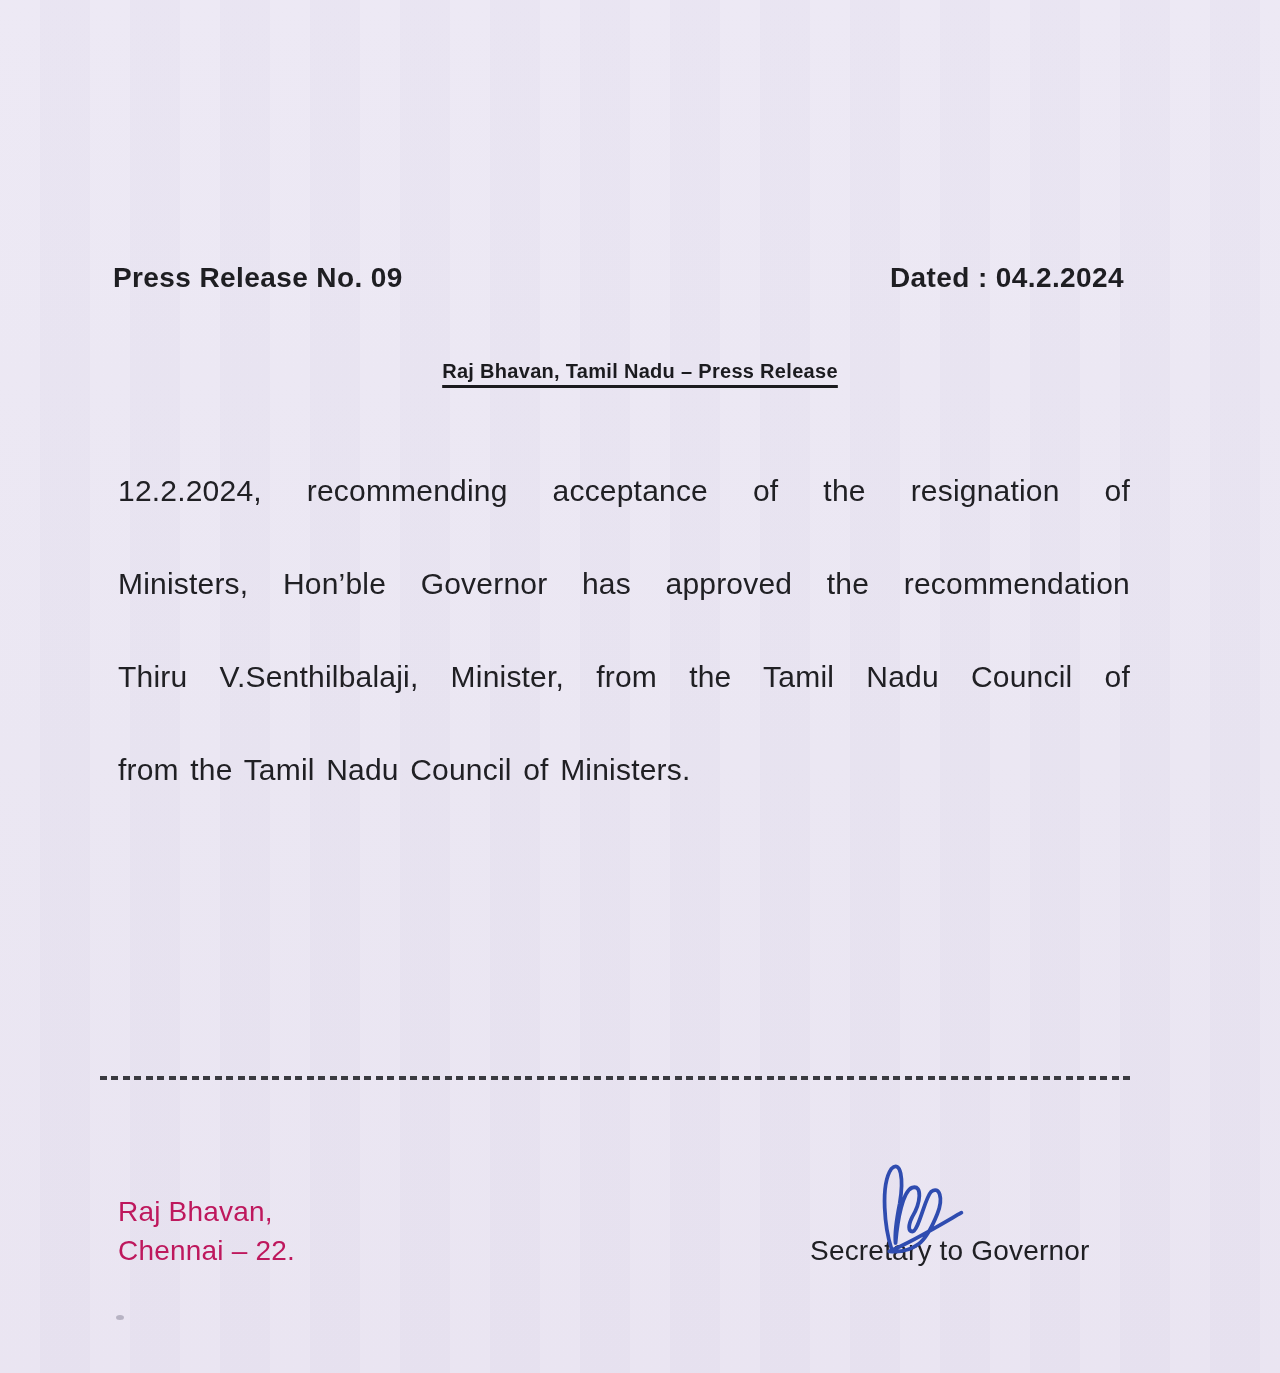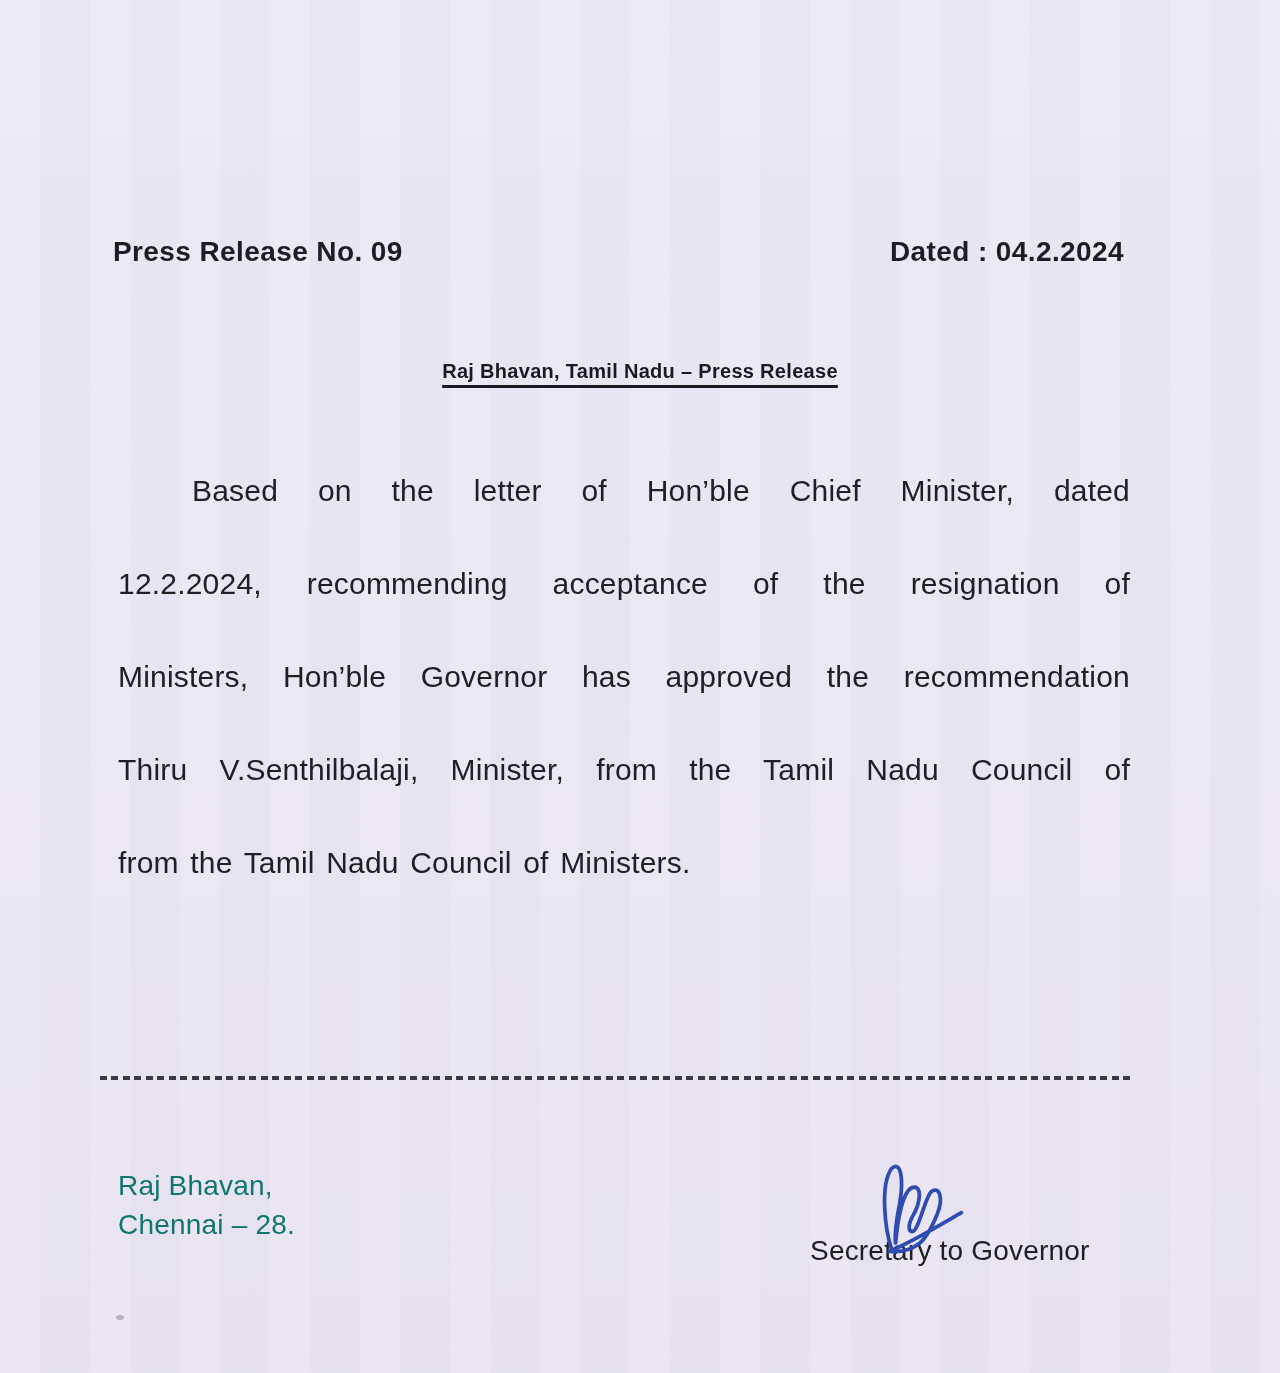--- a/index.html
+++ b/index.html
@@ -30,7 +30,7 @@
   }
   .header-row {
     position: absolute;
-    top: 236px;
+    top: 262px;
     left: 113px;
     right: 156px;
     display: flex;

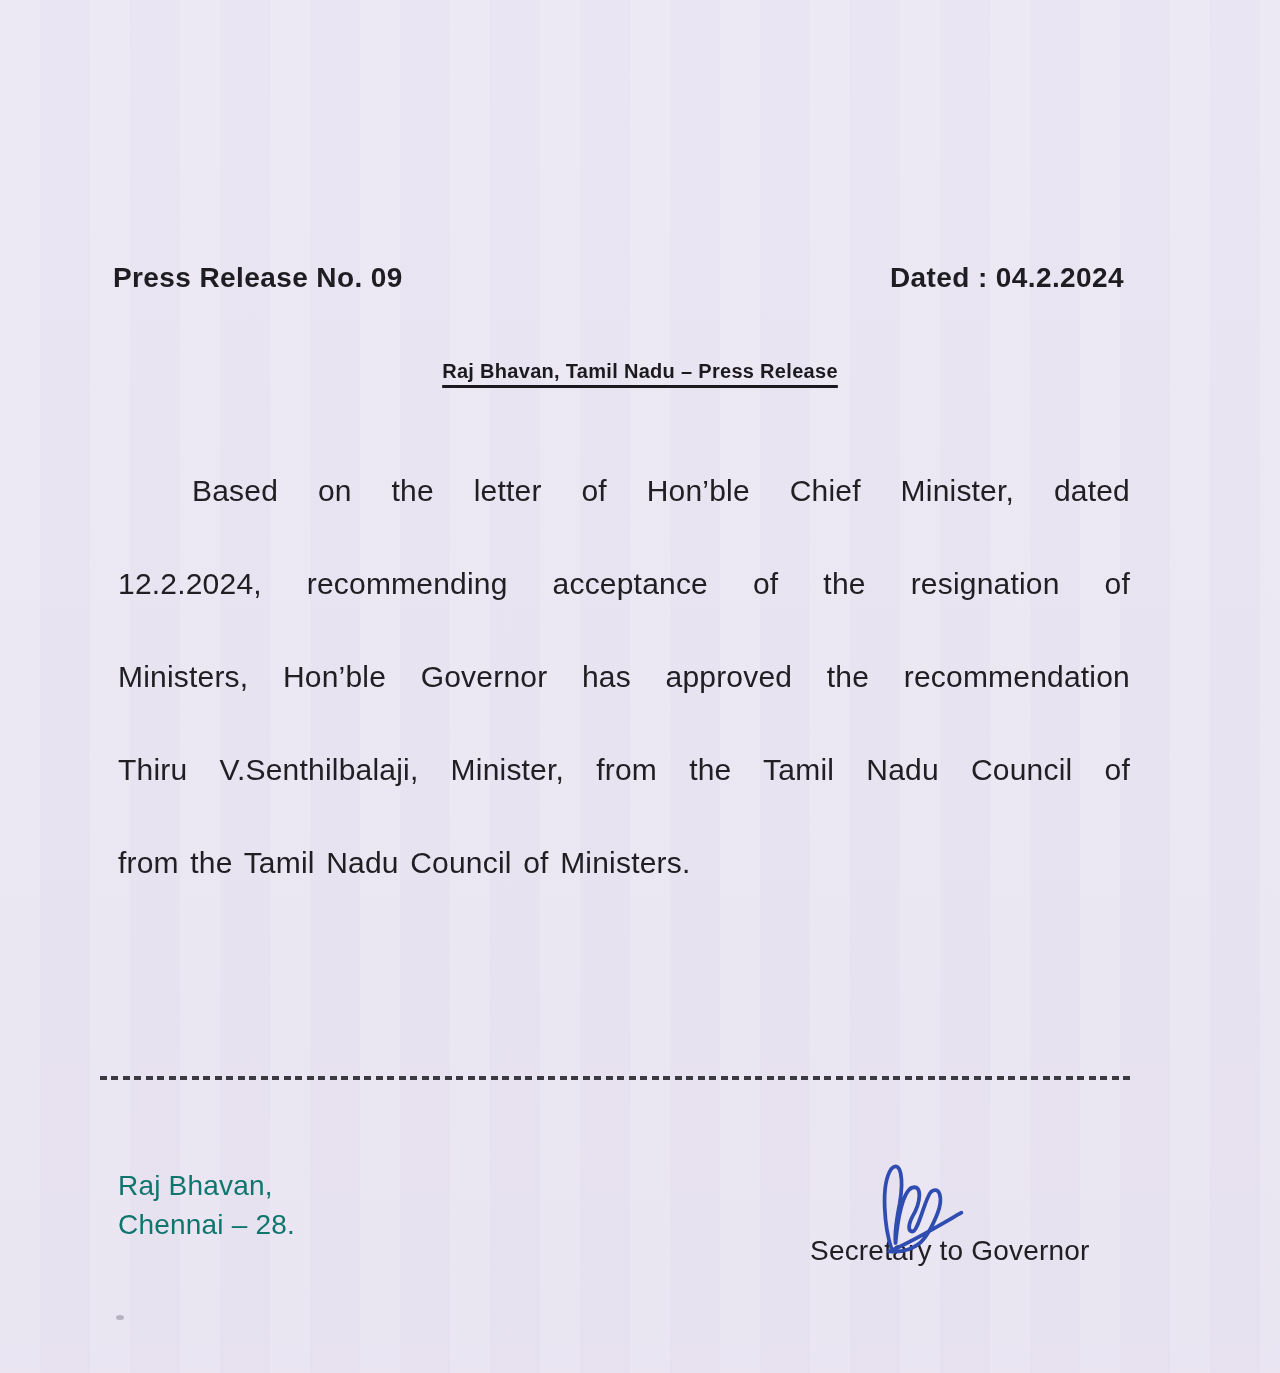--- a/index.html
+++ b/index.html
@@ -136,7 +136,6 @@
   <div class="doc-title">Raj Bhavan, Tamil Nadu – Press Release</div>
 
   <div class="body-block">
-    <div class="bline first">Based on the letter of Hon’ble Chief Minister, dated</div>
     <div class="bline">12.2.2024, recommending acceptance of the resignation of</div>
     <div class="bline">Ministers, Hon’ble Governor has approved the recommendation</div>
     <div class="bline">Thiru V.Senthilbalaji, Minister, from the Tamil Nadu Council of</div>

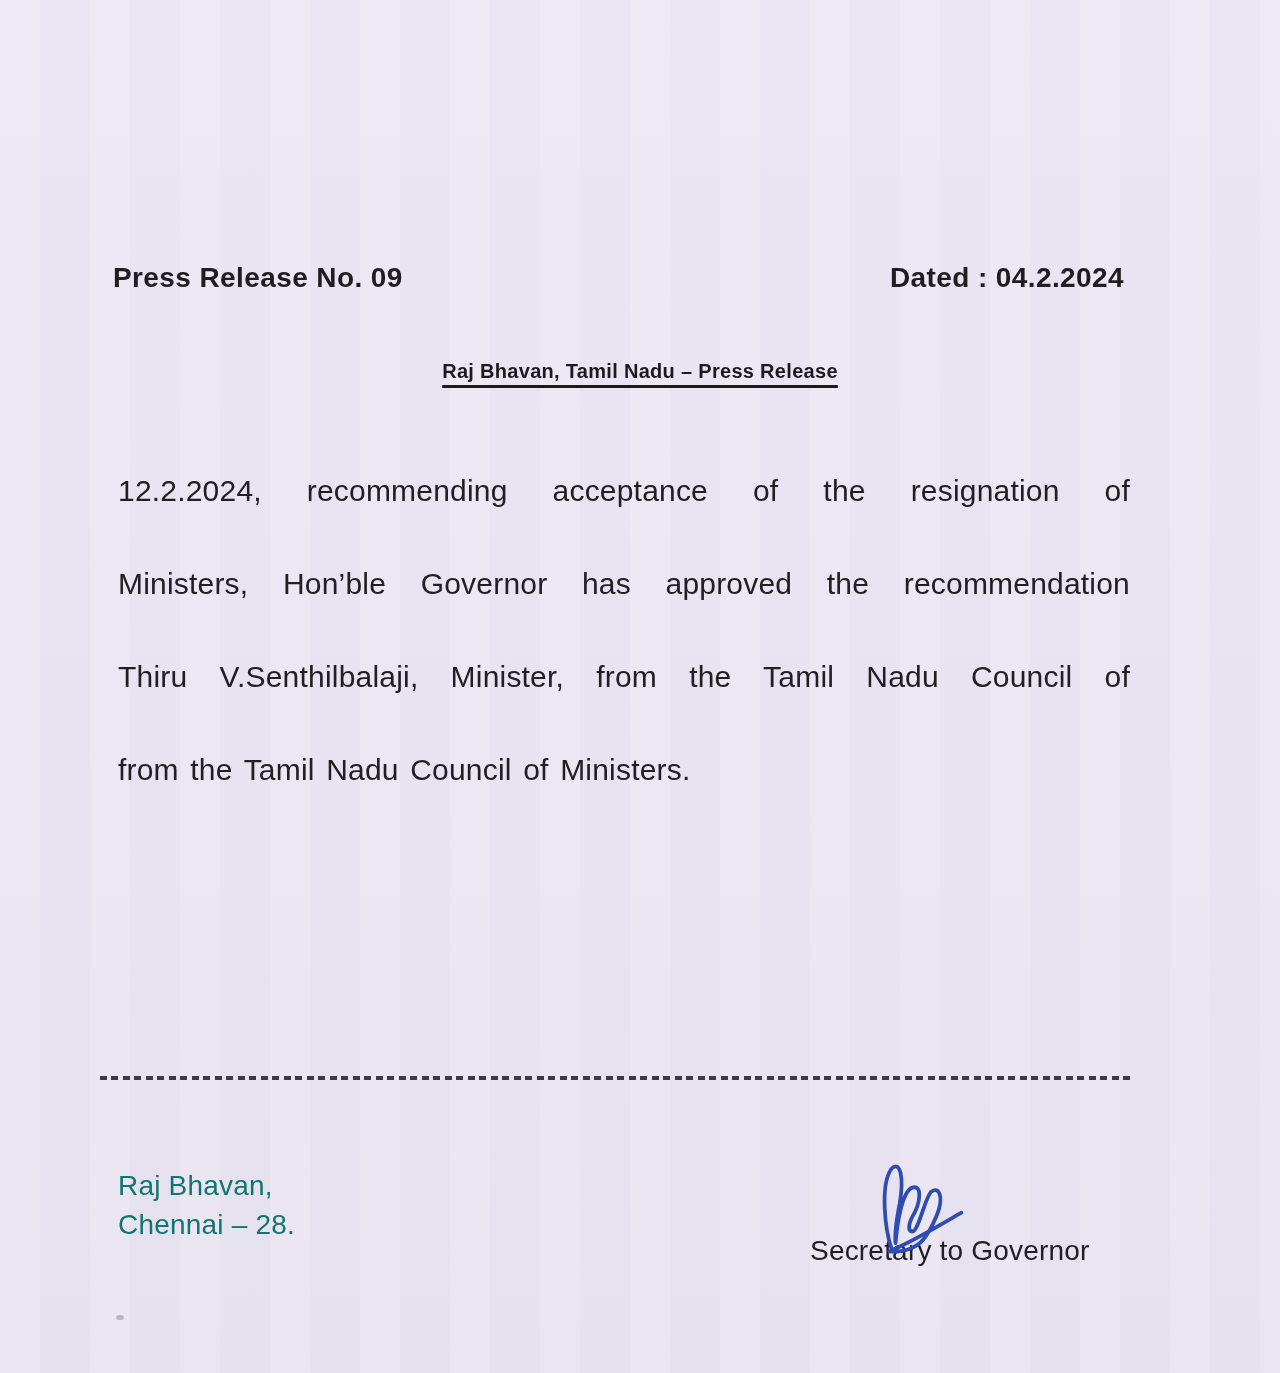--- a/index.html
+++ b/index.html
@@ -90,11 +90,11 @@
   }
   .signoff-left {
     position: absolute;
-    top: 1166px;
+    top: 1192px;
     left: 118px;
     font-size: 28px;
     line-height: 39px;
-    color: #0f766e;
+    color: #be185d;
     letter-spacing: 0.2px;
   }
   .signatory {

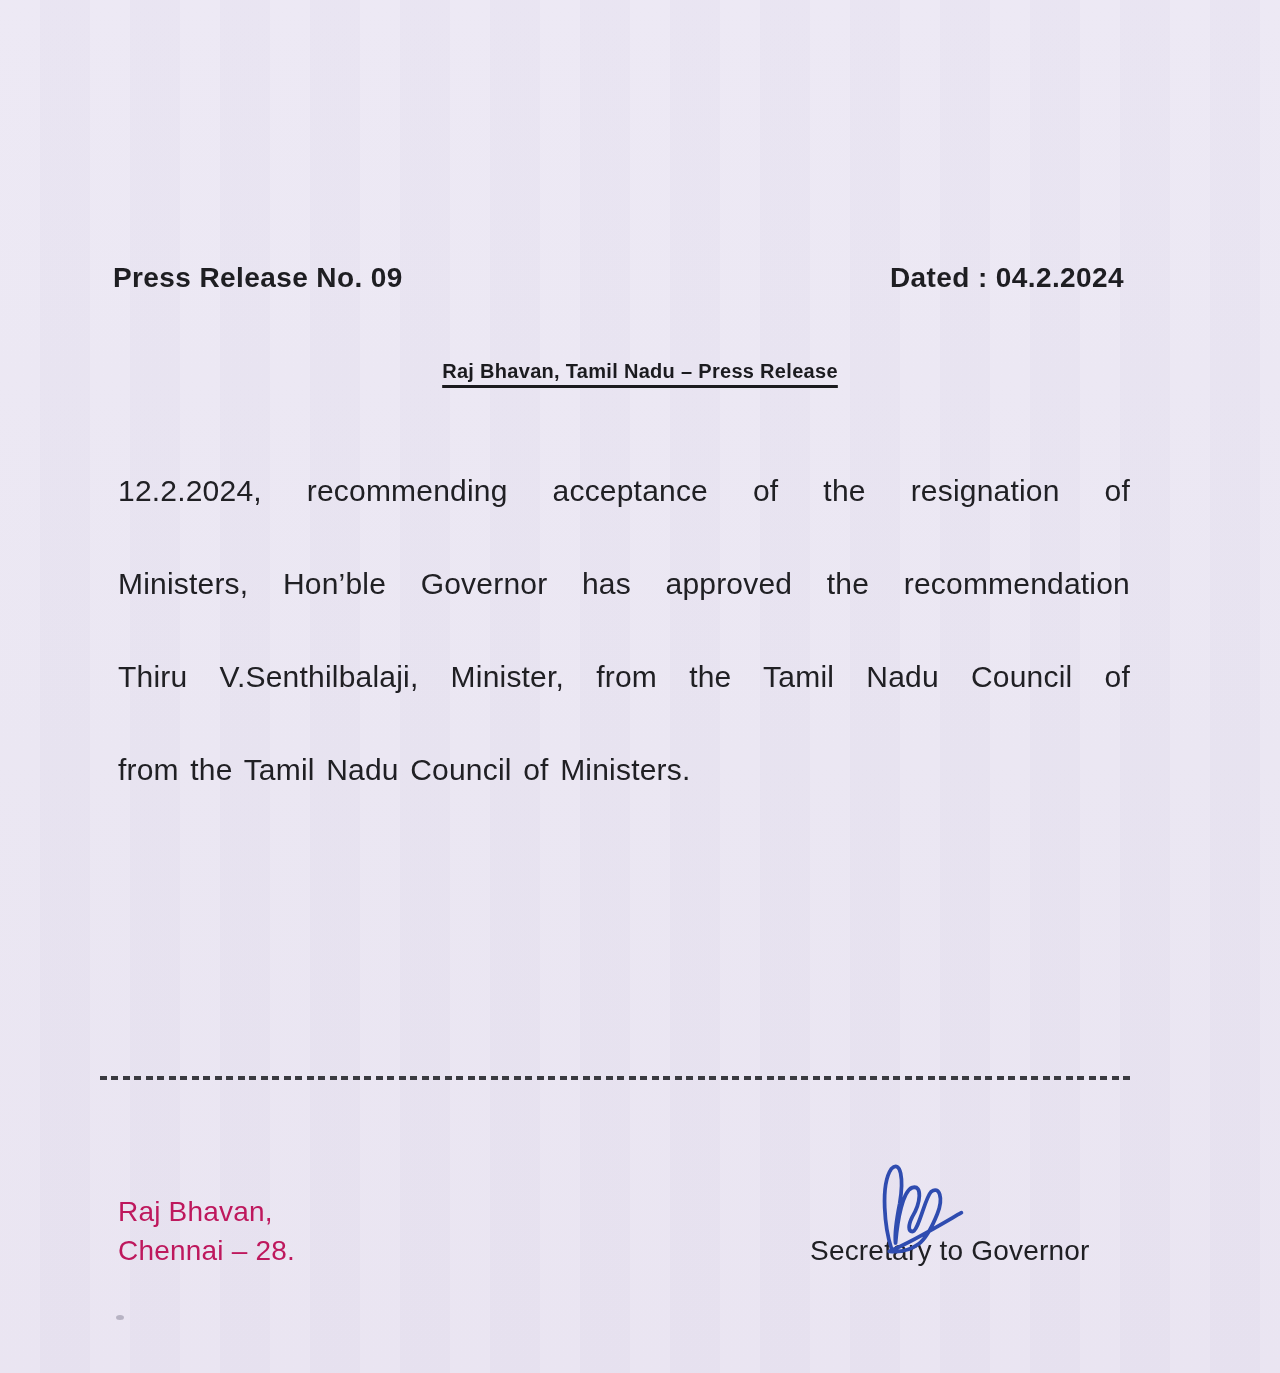--- a/index.html
+++ b/index.html
@@ -146,7 +146,7 @@
 
   <div class="signoff-left">
     <div>Raj Bhavan,</div>
-    <div>Chennai – 28.</div>
+    <div>Chennai – 22.</div>
   </div>
 
   <svg class="signature" viewBox="0 0 110 100">

